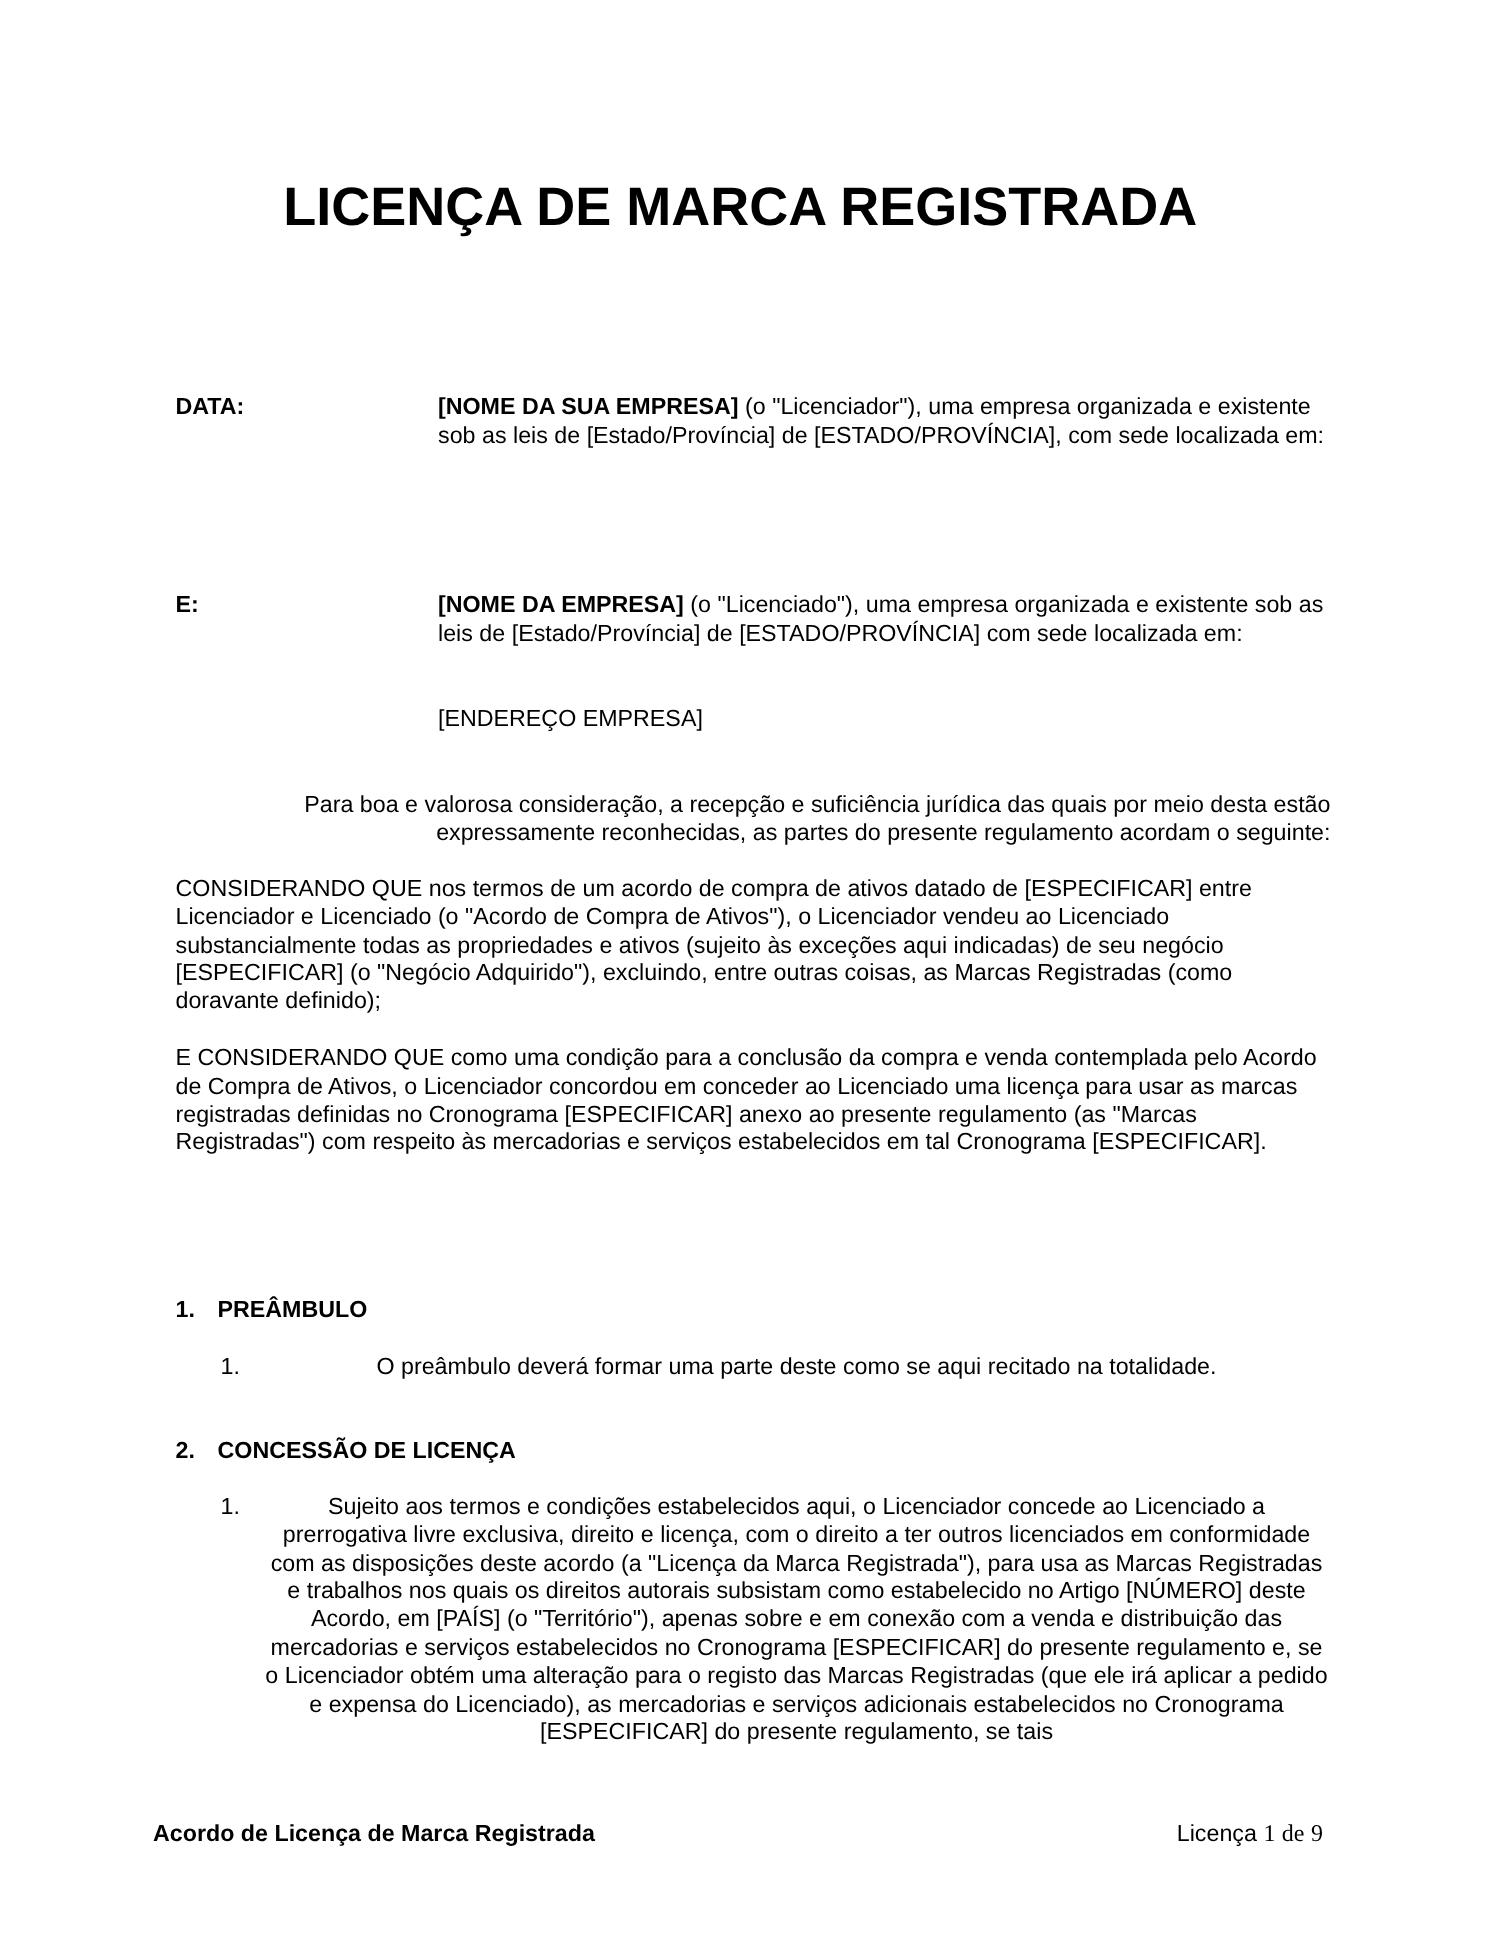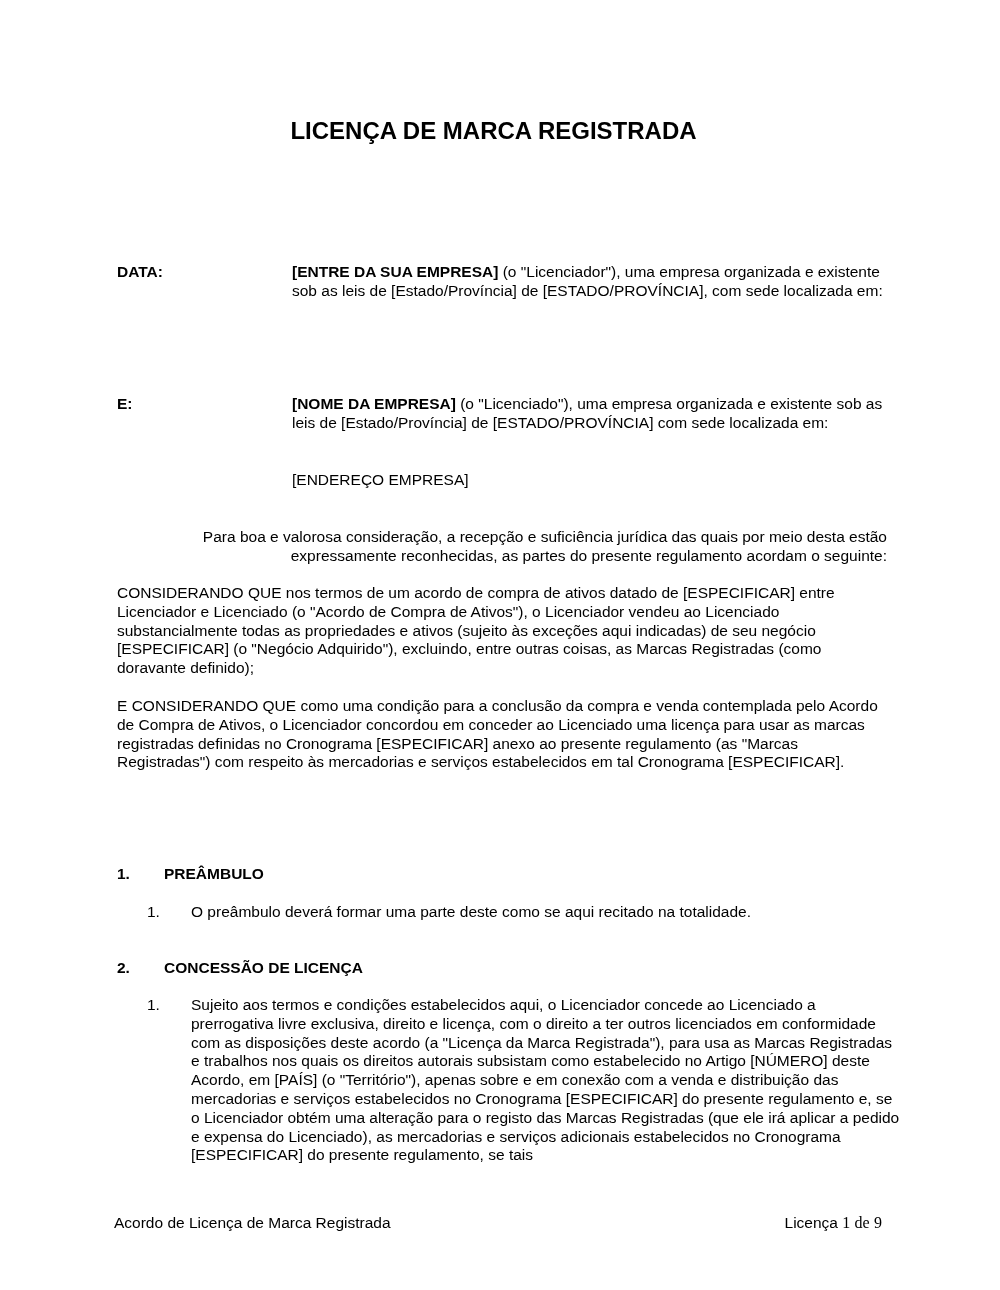--- a/index.html
+++ b/index.html
@@ -10,7 +10,7 @@
   .page { position: absolute; left: 0; top: 0; width: 1000px; height: 1290px; }
   .title {
     position: absolute; top: 117px; left: 0; width: 987px; text-align: center;
-    font-weight: bold; font-size: 24px; letter-spacing: 0px;
+    font-weight: bold; font-size: 36px; letter-spacing: 0px;
   }
   .p { position: absolute; left: 117px; width: 770px; line-height: 18.8px; margin: 0; }
   .b { font-weight: bold; }

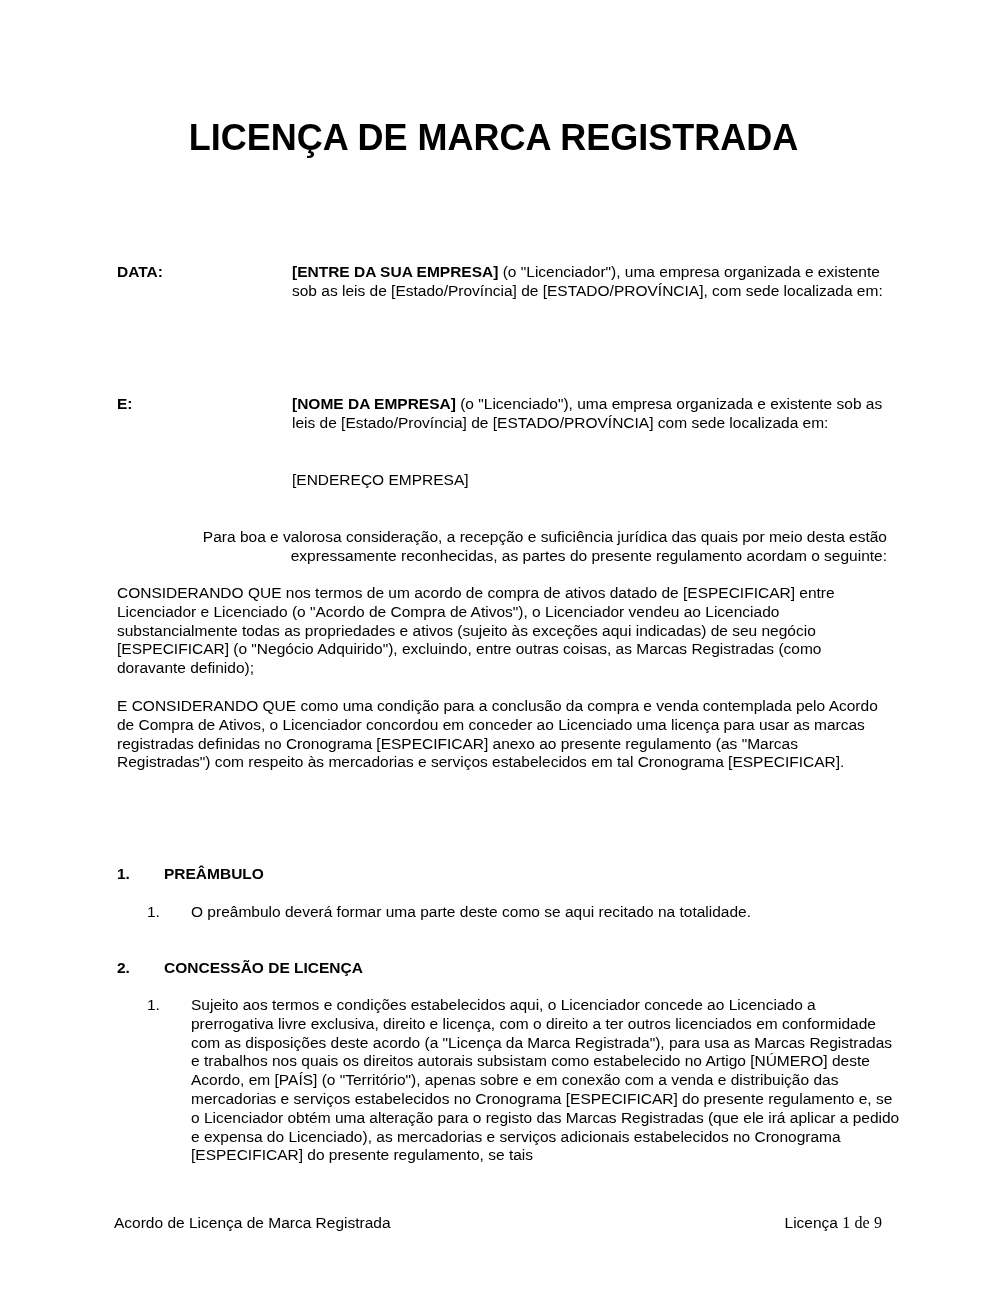--- a/index.html
+++ b/index.html
@@ -34,7 +34,7 @@
 
   <div class="party-label" style="top:263px;">DATA:</div>
   <div class="party-body" style="top:263px;">
-    <span class="b">[ENTRE DA SUA EMPRESA]</span><span> (o "Licenciador"), uma empresa organizada e existente sob as leis de [Estado/Província] de [ESTADO/PROVÍNCIA], com sede localizada em:</span>
+    <span class="b">[NOME DA SUA EMPRESA]</span><span> (o "Licenciador"), uma empresa organizada e existente sob as leis de [Estado/Província] de [ESTADO/PROVÍNCIA], com sede localizada em:</span>
   </div>
 
   <div class="party-label" style="top:395px;">E:</div>

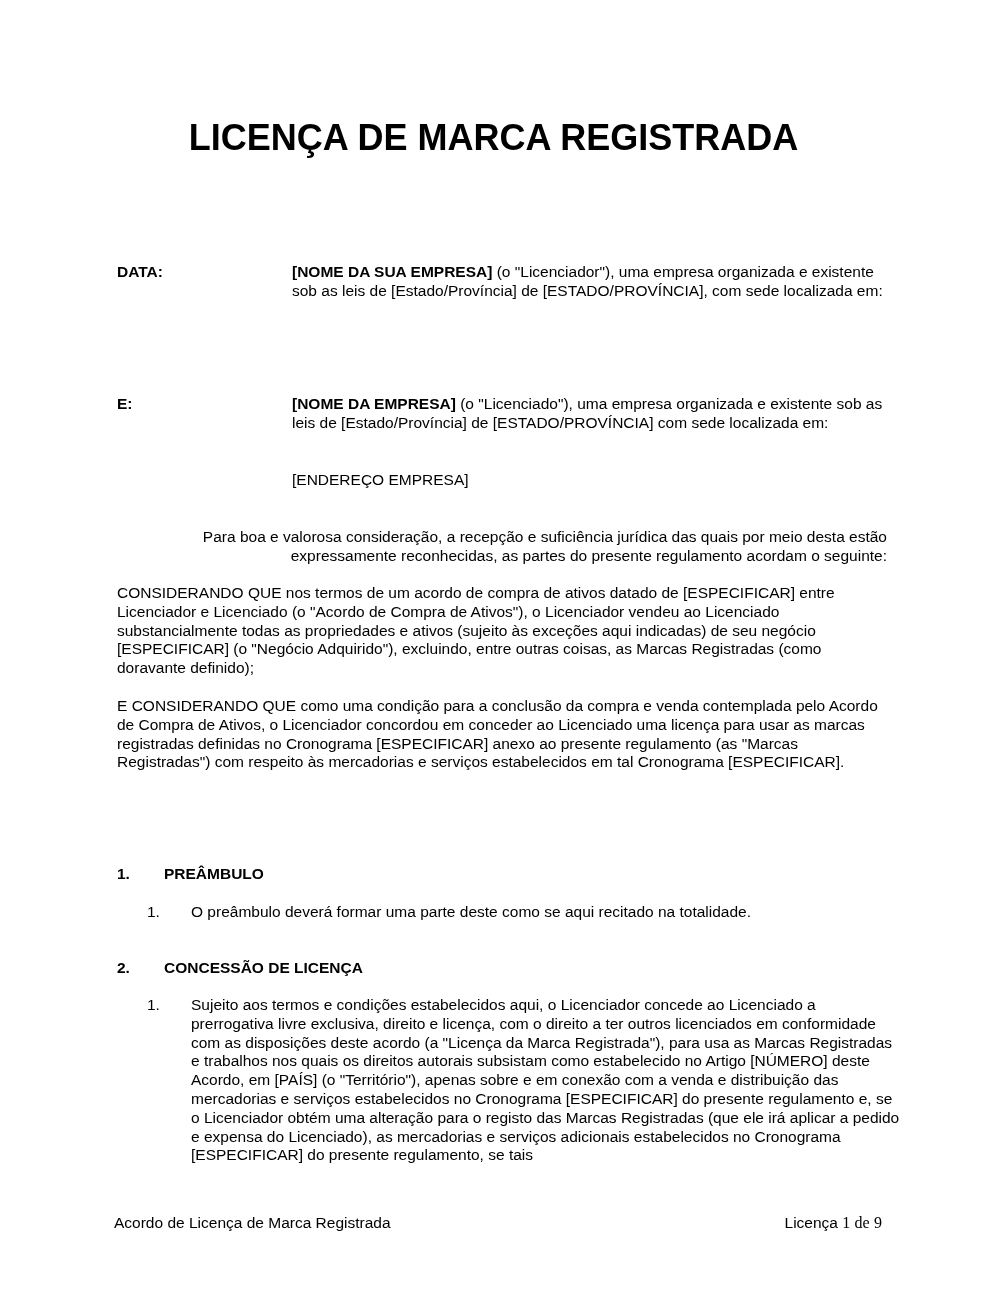--- a/index.html
+++ b/index.html
@@ -17,7 +17,7 @@
   .party-label { position: absolute; left: 117px; font-weight: bold; line-height: 18.8px; }
   .party-body { position: absolute; left: 292px; width: 600px; line-height: 18.8px; }
   .sec-num { position: absolute; left: 117px; font-weight: bold; line-height: 18.8px; }
-  .sec-title { position: absolute; left: 164px; font-weight: bold; line-height: 18.8px; }
+  .sec-title { position: absolute; left: 145px; font-weight: bold; line-height: 18.8px; }
   .sub-num { position: absolute; left: 147px; line-height: 18.8px; }
   .sub-text { position: absolute; left: 191px; width: 710px; line-height: 18.8px; }
   .footer-left { position: absolute; left: 114px; top: 1214px; line-height: 18px; }

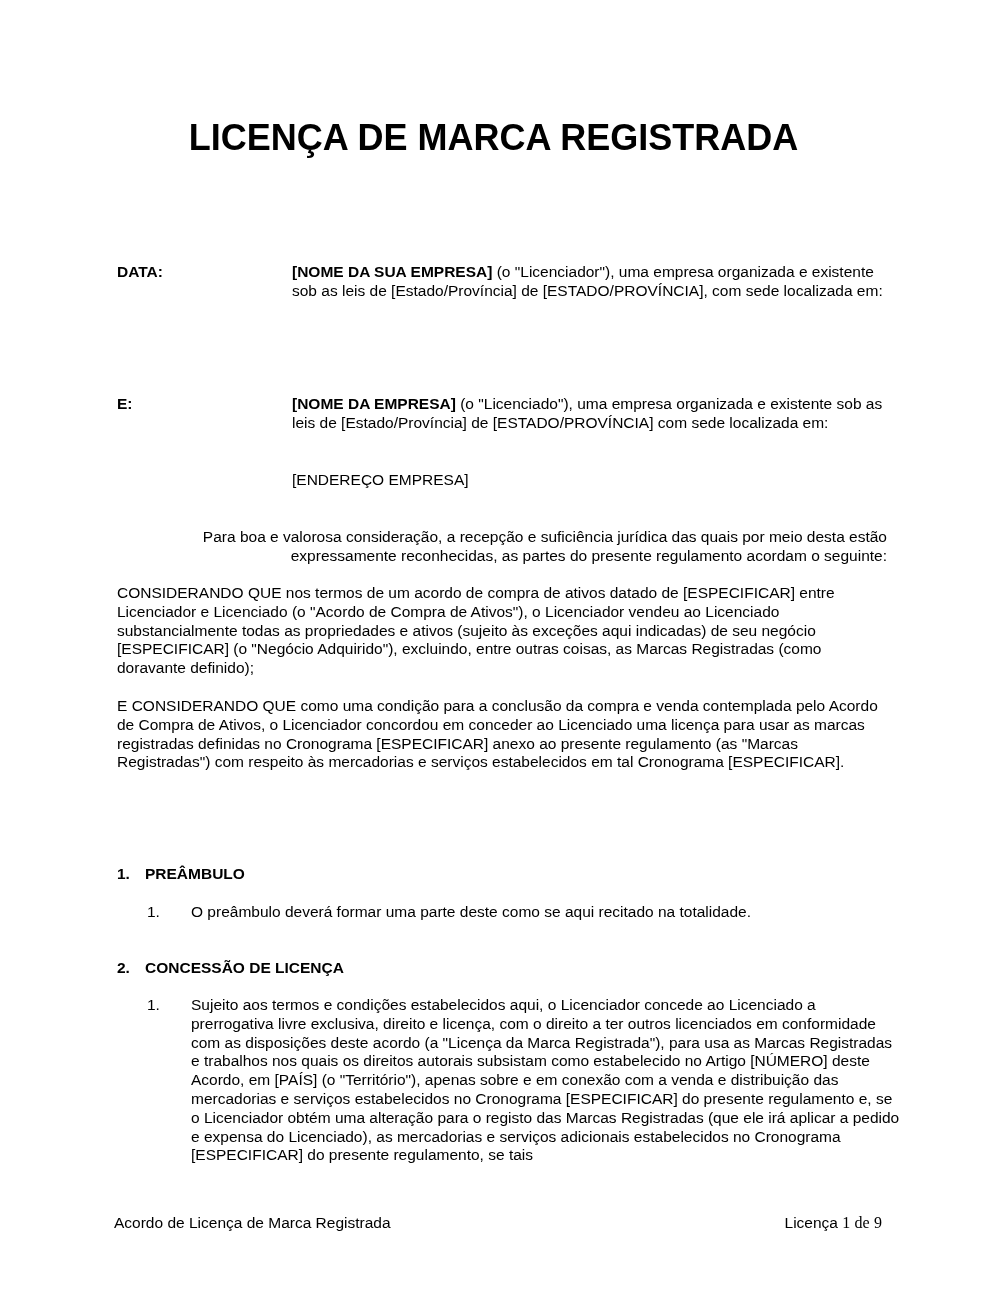--- a/index.html
+++ b/index.html
@@ -19,7 +19,7 @@
   .sec-num { position: absolute; left: 117px; font-weight: bold; line-height: 18.8px; }
   .sec-title { position: absolute; left: 145px; font-weight: bold; line-height: 18.8px; }
   .sub-num { position: absolute; left: 147px; line-height: 18.8px; }
-  .sub-text { position: absolute; left: 191px; width: 710px; line-height: 18.8px; }
+  .sub-text { position: absolute; left: 176px; width: 710px; line-height: 18.8px; text-align: center; }
   .footer-left { position: absolute; left: 114px; top: 1214px; line-height: 18px; }
   .footer-right { position: absolute; right: 118px; top: 1214px; line-height: 18px; }
   .serif { font-family: "Liberation Serif", serif; font-size: 16px; }

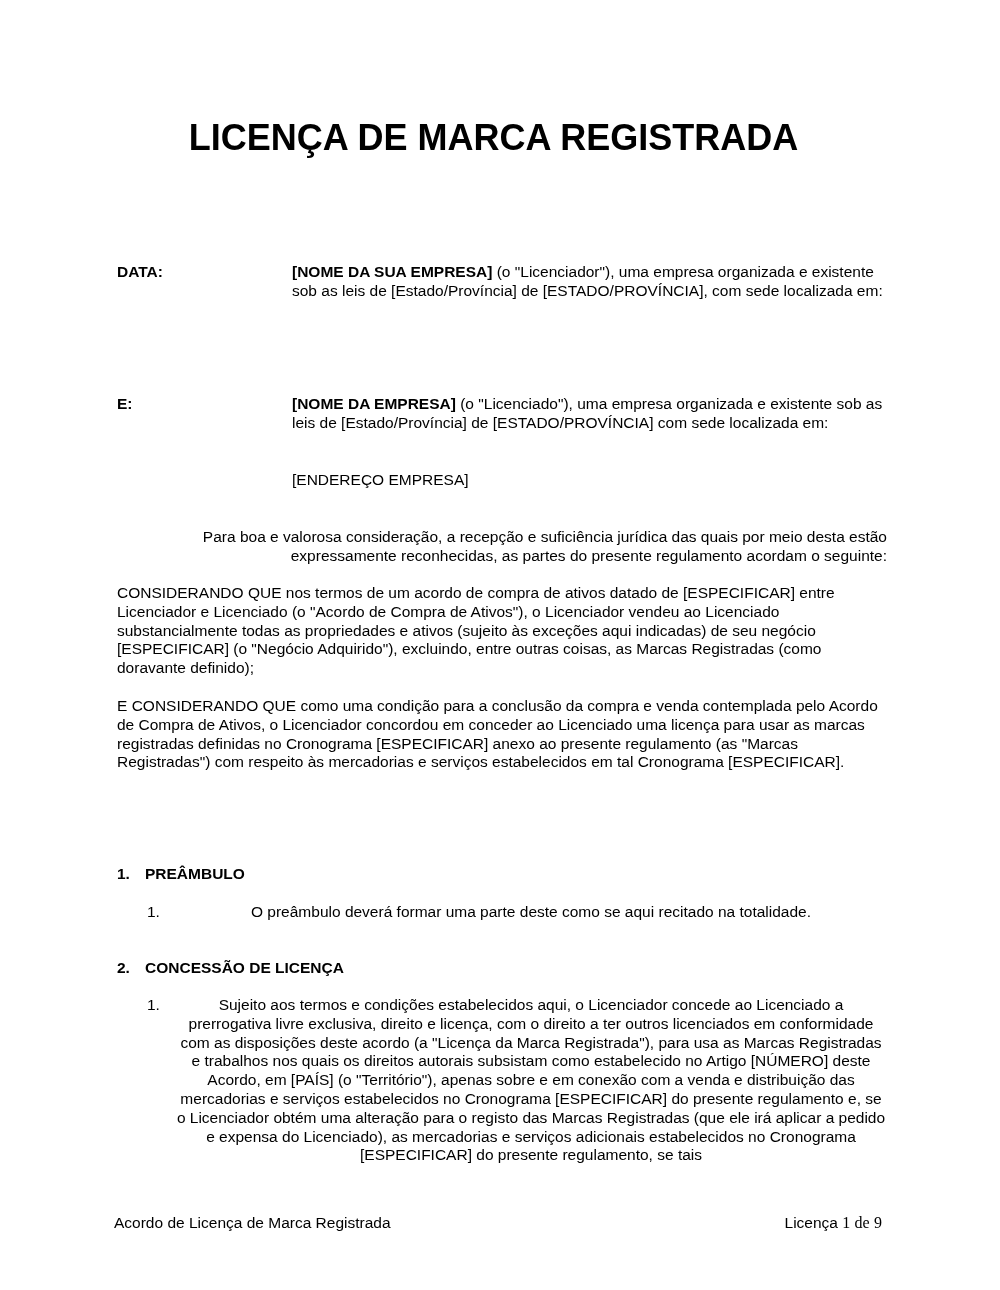--- a/index.html
+++ b/index.html
@@ -20,7 +20,7 @@
   .sec-title { position: absolute; left: 145px; font-weight: bold; line-height: 18.8px; }
   .sub-num { position: absolute; left: 147px; line-height: 18.8px; }
   .sub-text { position: absolute; left: 176px; width: 710px; line-height: 18.8px; text-align: center; }
-  .footer-left { position: absolute; left: 114px; top: 1214px; line-height: 18px; }
+  .footer-left { position: absolute; left: 102px; top: 1214px; line-height: 18px; font-weight: bold; }
   .footer-right { position: absolute; right: 118px; top: 1214px; line-height: 18px; }
   .serif { font-family: "Liberation Serif", serif; font-size: 16px; }
 </style>

